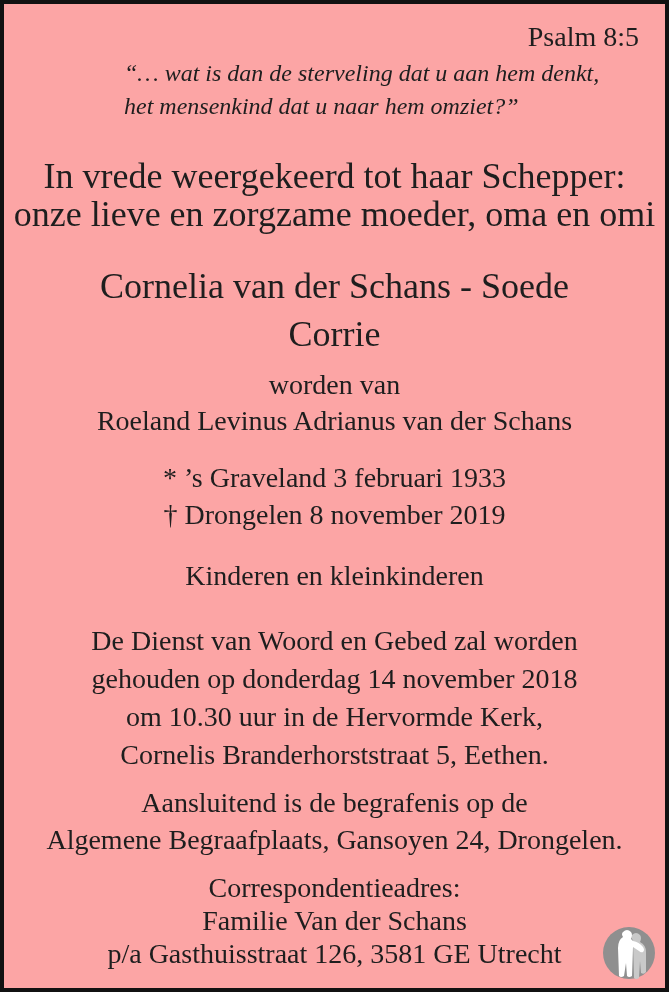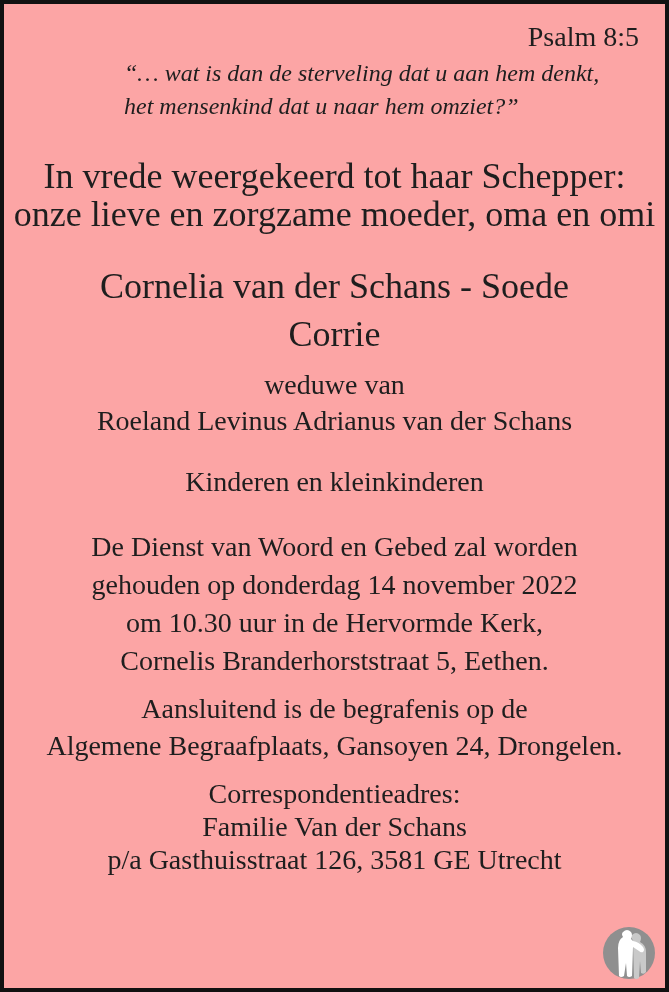--- a/index.html
+++ b/index.html
@@ -104,7 +104,7 @@
   </div>
 
   <div class="widow">
-    <div>weduwe van</div>
+    <div>worden van</div>
     <div>Roeland Levinus Adrianus van der Schans</div>
   </div>
 

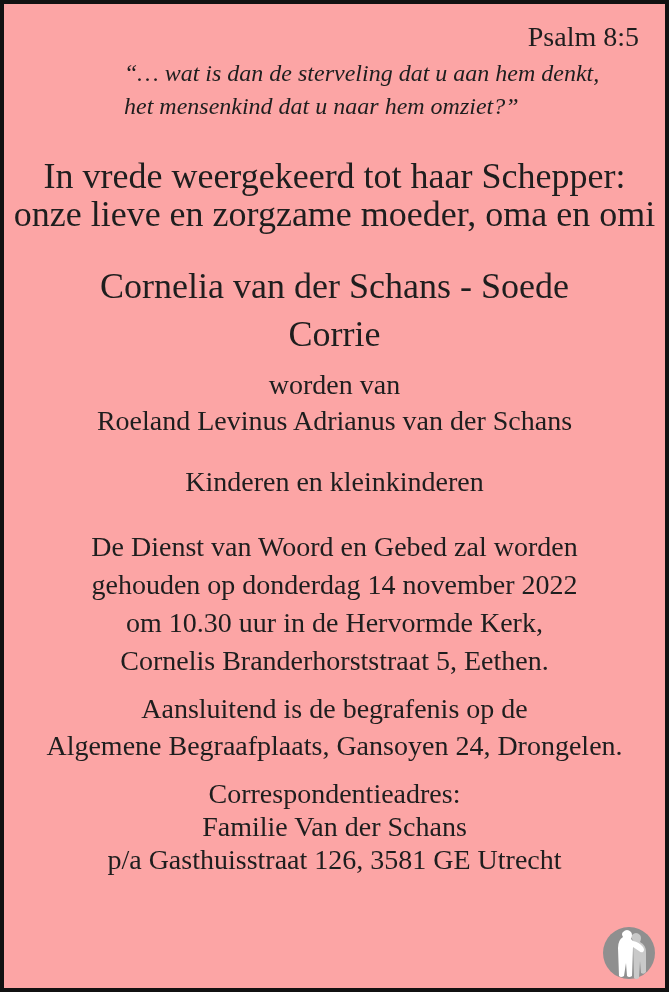--- a/index.html
+++ b/index.html
@@ -108,6 +108,10 @@
     <div>Roeland Levinus Adrianus van der Schans</div>
   </div>
 
+  <div class="life">
+    <div>* ’s Graveland 3 februari 1933</div>
+    <div>† Drongelen 8 november 2019</div>
+  </div>
 
   <div class="family">Kinderen en kleinkinderen</div>
 

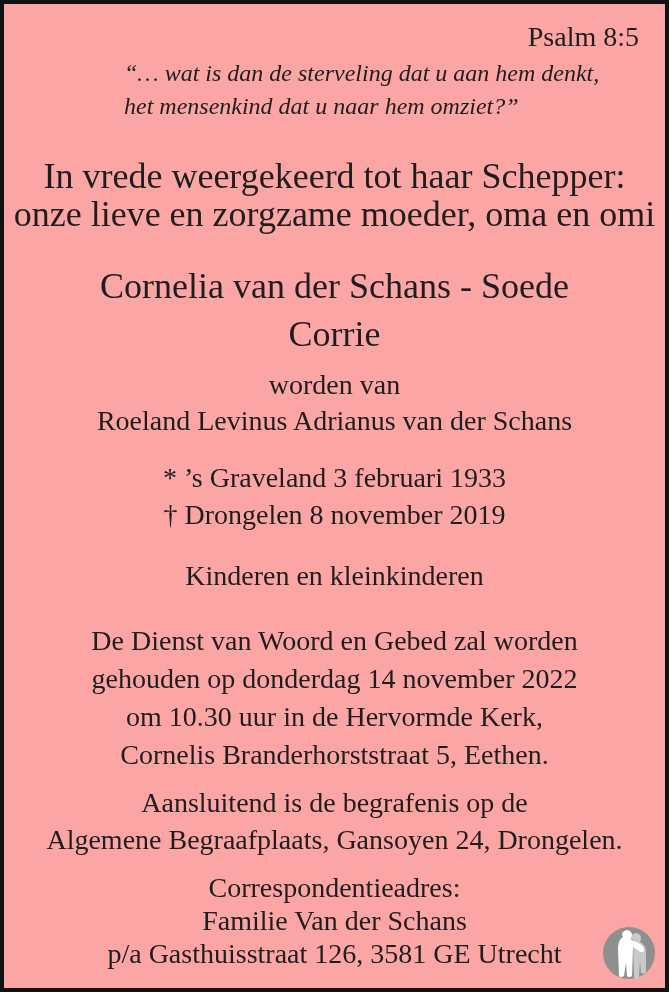--- a/index.html
+++ b/index.html
@@ -117,7 +117,7 @@
 
   <div class="service">
     <div>De Dienst van Woord en Gebed zal worden</div>
-    <div>gehouden op donderdag 14 november 2022</div>
+    <div>gehouden op donderdag 14 november 2018</div>
     <div>om 10.30 uur in de Hervormde Kerk,</div>
     <div>Cornelis Branderhorststraat 5, Eethen.</div>
   </div>

